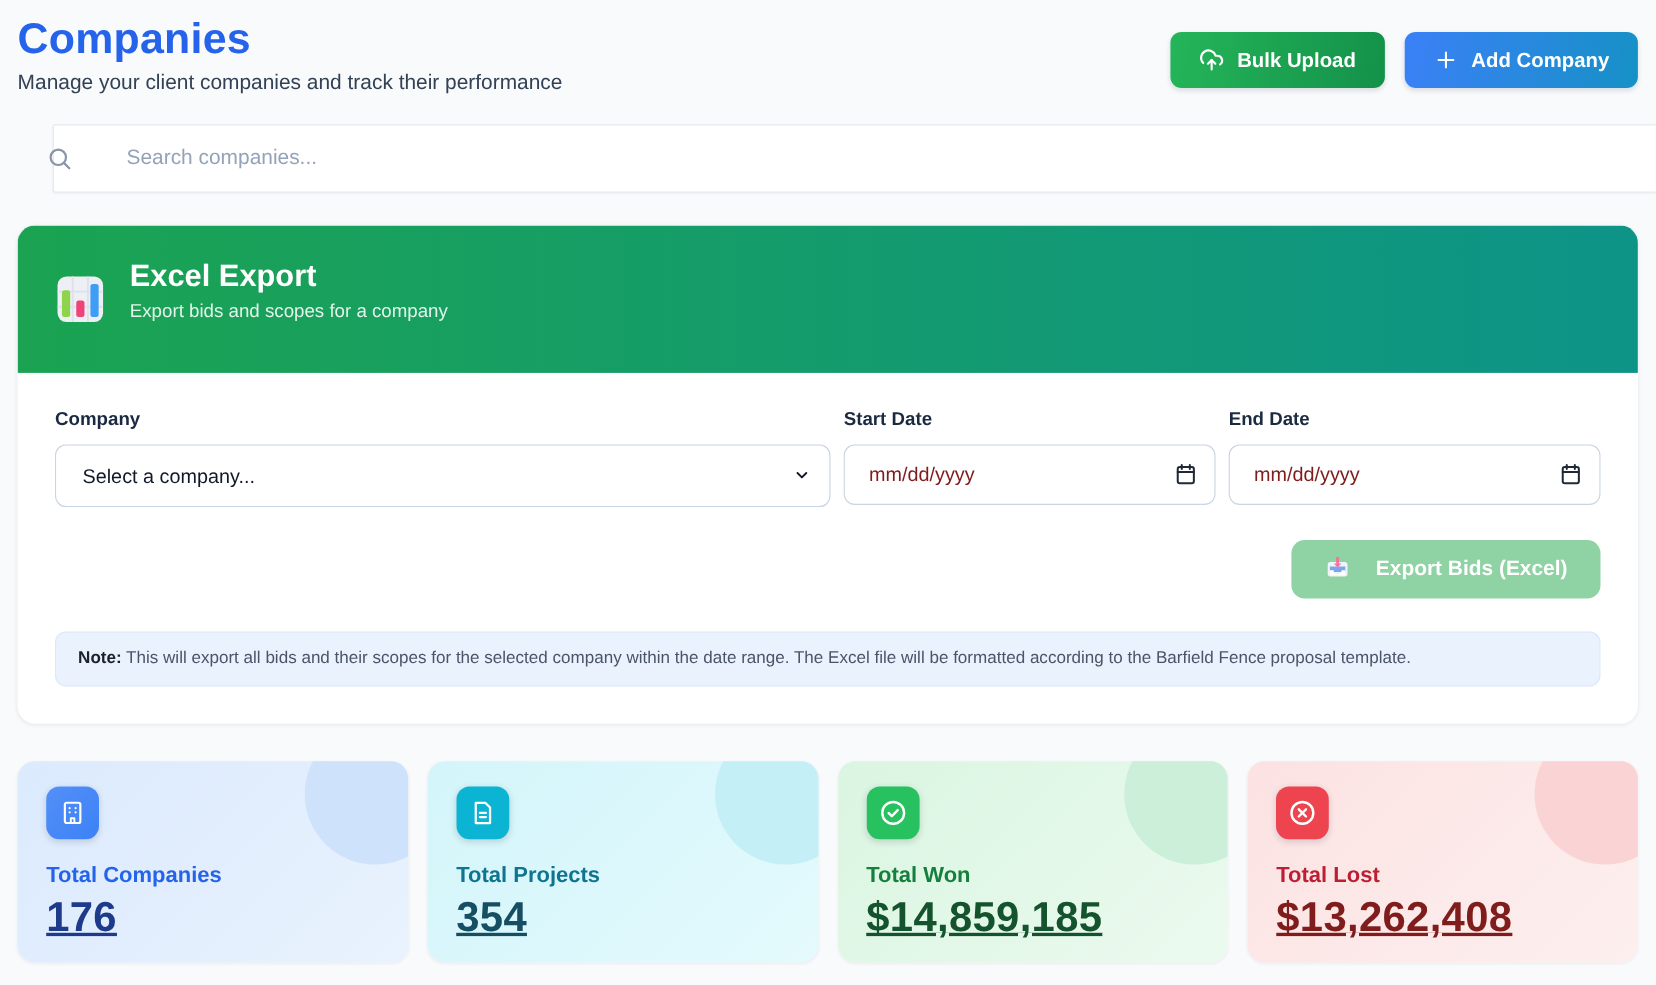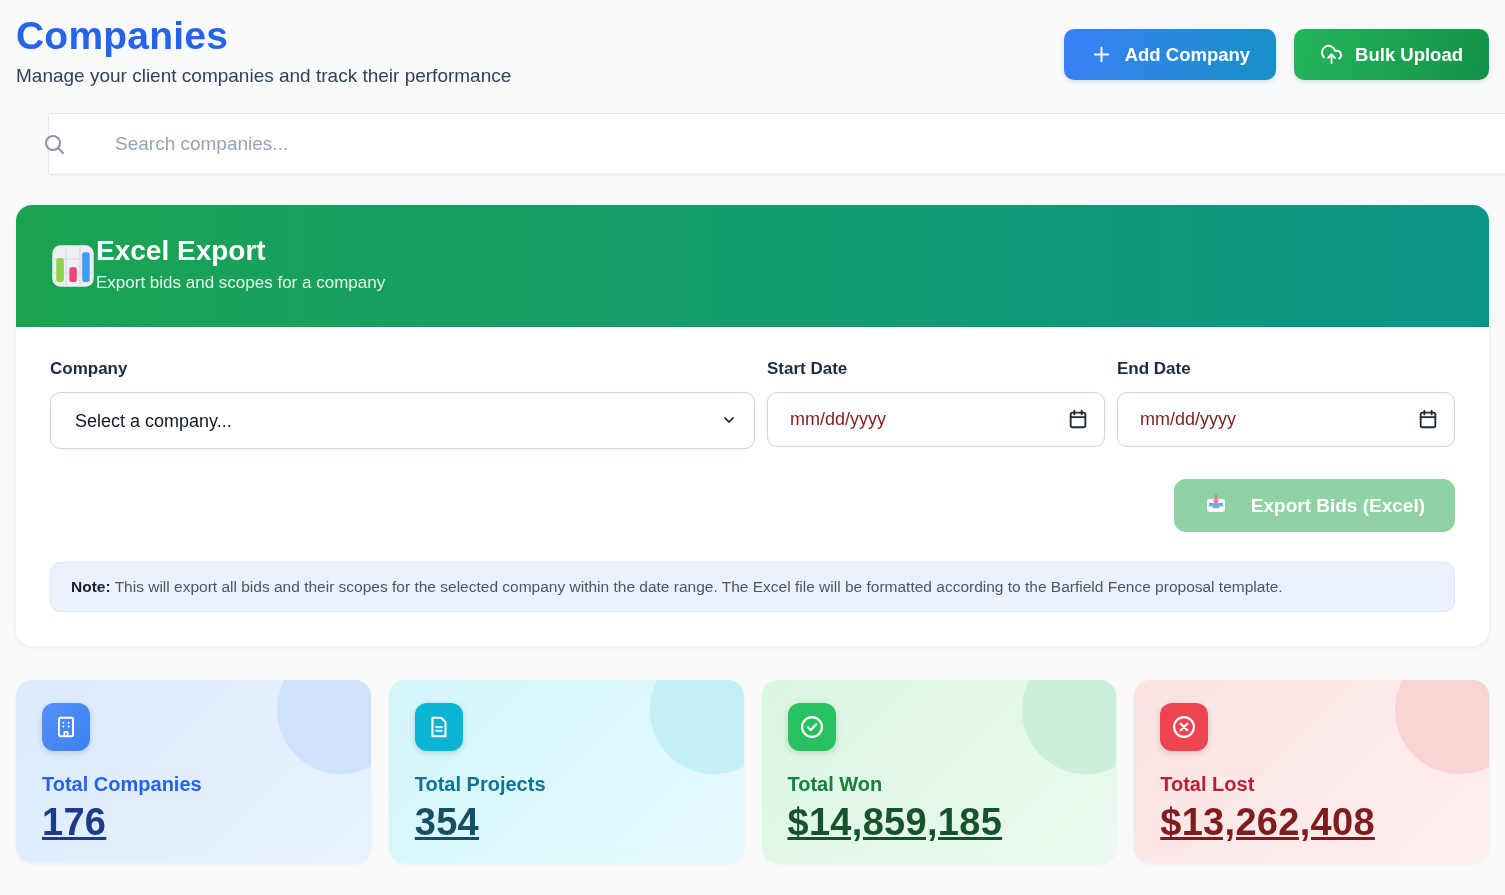--- a/index.html
+++ b/index.html
@@ -139,14 +139,6 @@
       <p class="page-subtitle">Manage your client companies and track their performance</p>
     </div>
     <div class="header-actions">
-      <button class="btn btn-add">
-        <span class="icon">
-          <svg width="23" height="23" viewBox="0 0 24 24" fill="none" stroke="#ffffff" stroke-width="2" stroke-linecap="round">
-            <path d="M12 5v14M5 12h14"></path>
-          </svg>
-        </span>
-        <span>Add Company</span>
-      </button>
       <button class="btn btn-bulk">
         <span class="icon">
           <svg width="23" height="23" viewBox="0 0 24 24" fill="none" stroke="#ffffff" stroke-width="2" stroke-linecap="round" stroke-linejoin="round">
@@ -156,6 +148,14 @@
           </svg>
         </span>
         <span>Bulk Upload</span>
+      </button>
+      <button class="btn btn-add">
+        <span class="icon">
+          <svg width="23" height="23" viewBox="0 0 24 24" fill="none" stroke="#ffffff" stroke-width="2" stroke-linecap="round">
+            <path d="M12 5v14M5 12h14"></path>
+          </svg>
+        </span>
+        <span>Add Company</span>
       </button>
     </div>
   </div>

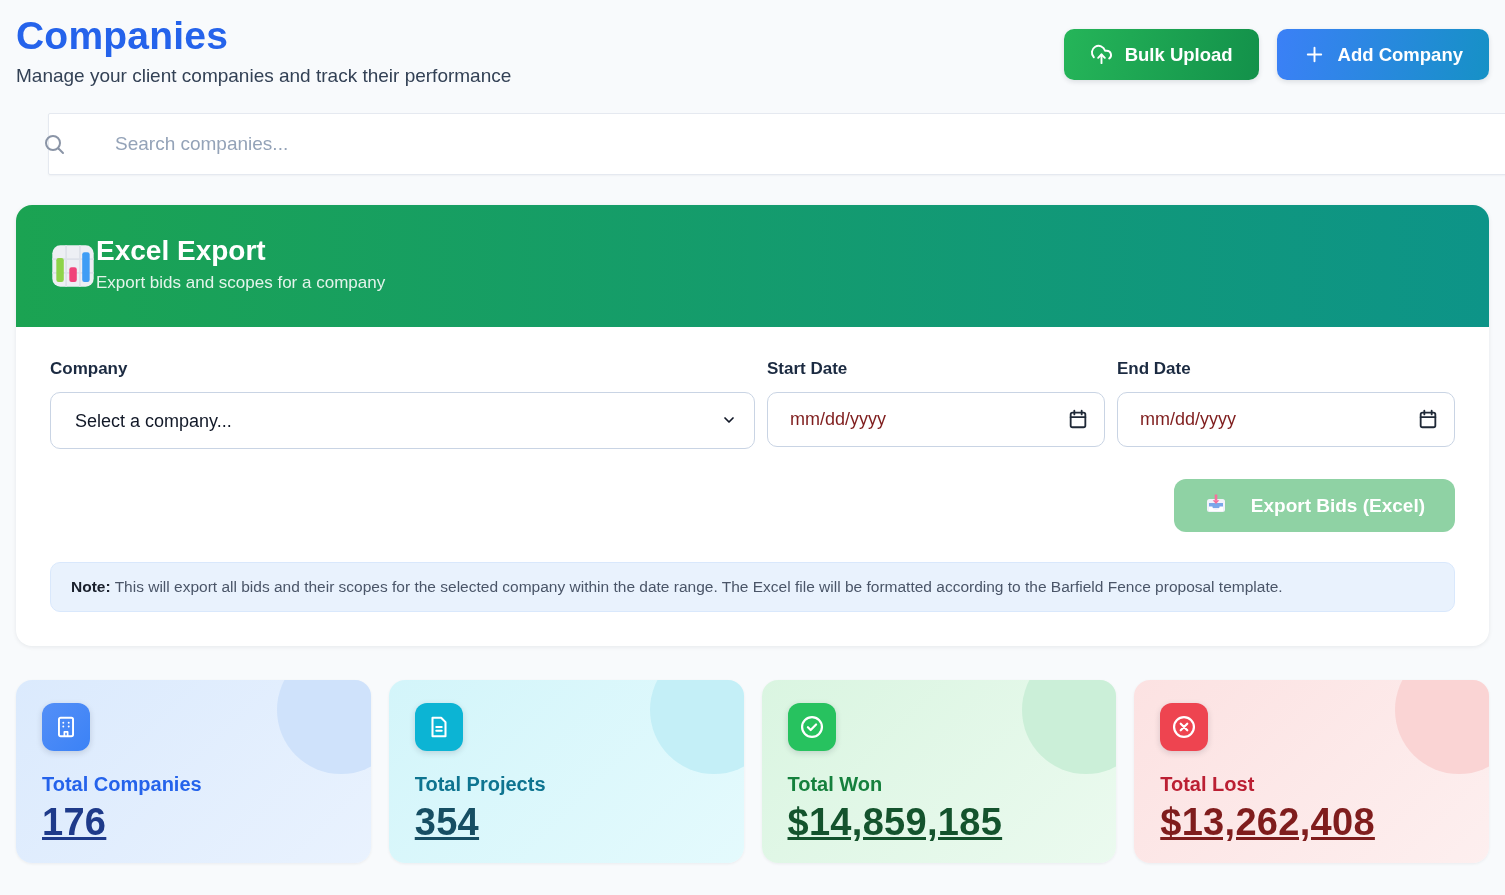--- a/index.html
+++ b/index.html
@@ -48,7 +48,7 @@
   }
   .export-header {
     background: linear-gradient(to right, #1ba352 0%, #0d9488 100%);
-    padding: 30px 34px; display: flex; align-items: center; 
+    padding: 30px 34px; display: flex; align-items: center; gap: 22px;
   }
   .export-header-icon svg { display: block; }
   .export-title { margin: 0; font-size: 28px; font-weight: 700; color: #ffffff; }

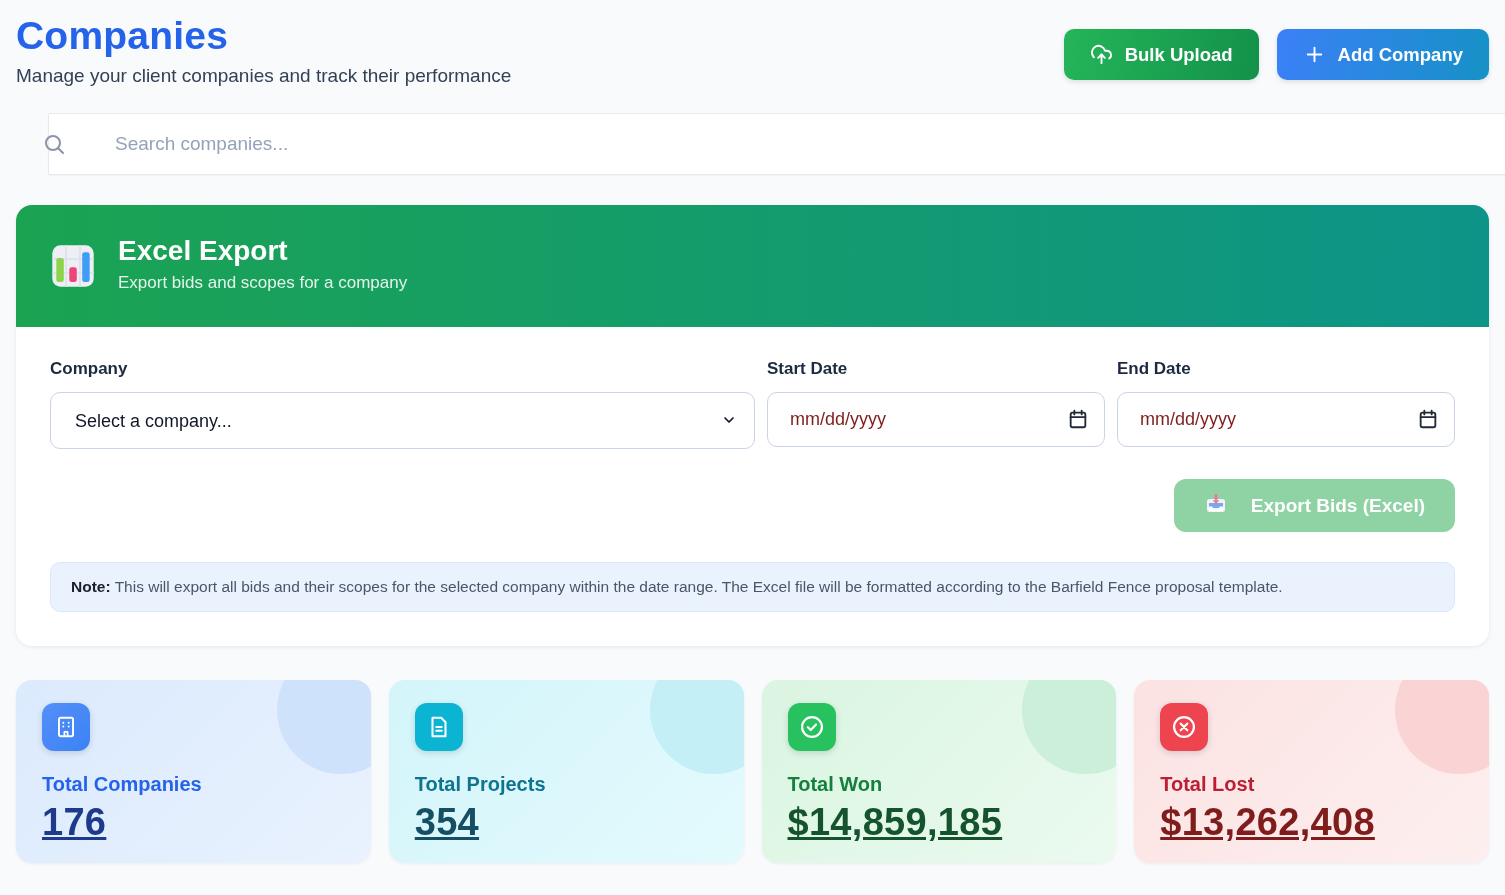--- a/index.html
+++ b/index.html
@@ -52,7 +52,7 @@
   }
   .export-header-icon svg { display: block; }
   .export-title { margin: 0; font-size: 28px; font-weight: 700; color: #ffffff; }
-  .export-subtitle { margin: 6px 0 4px; font-size: 17px; color: rgba(255,255,255,0.88); text-align: center; }
+  .export-subtitle { margin: 6px 0 16px; font-size: 17px; color: rgba(255,255,255,0.88); text-align: center; }
   .export-body { padding: 32px 34px 34px; }
 
   .form-grid { display: grid; grid-template-columns: 1fr 338px 338px; column-gap: 12px; }

